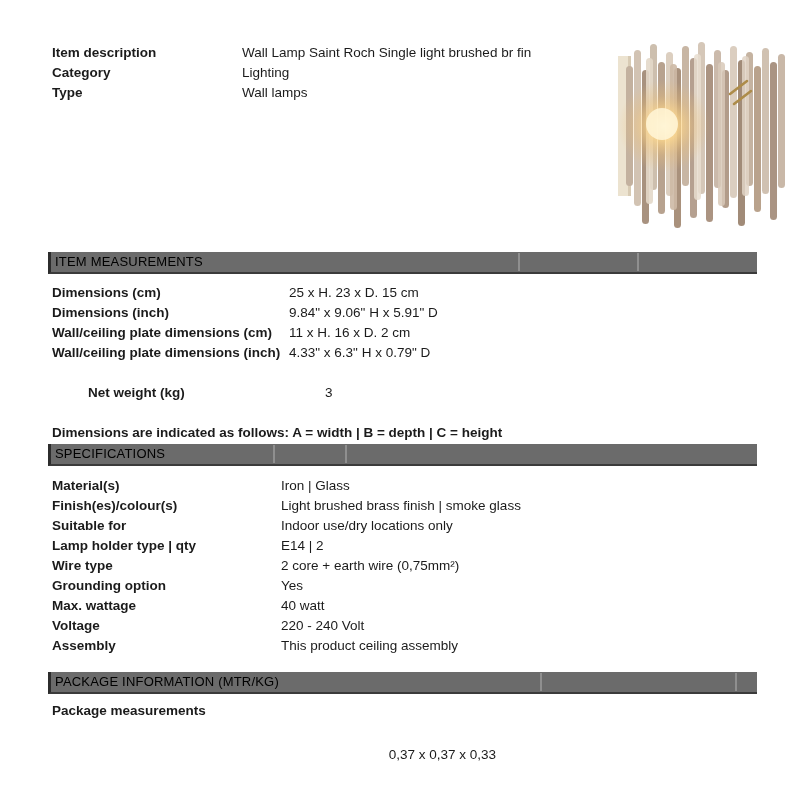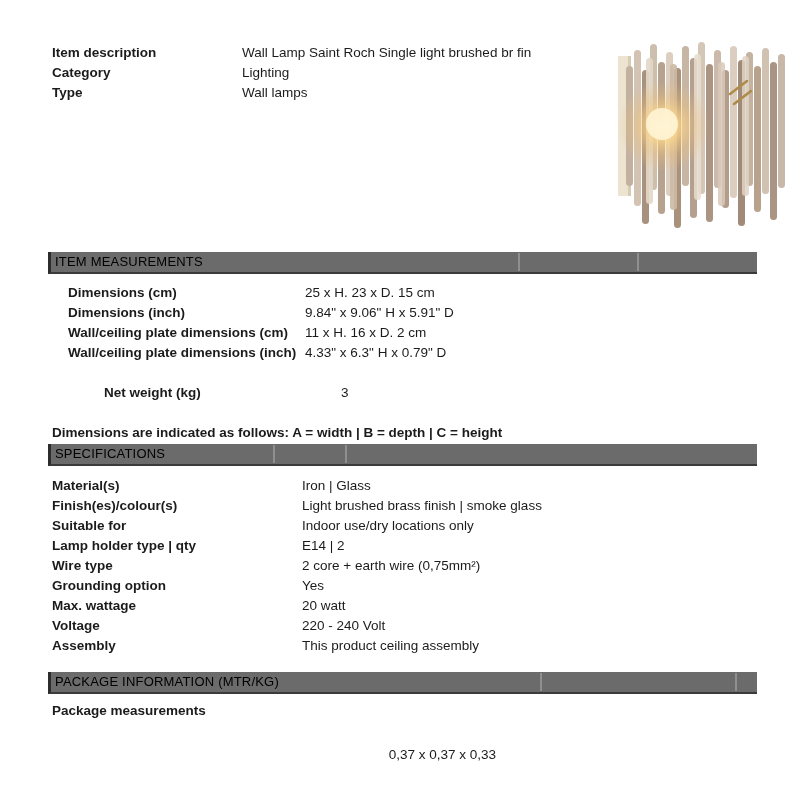--- a/index.html
+++ b/index.html
@@ -37,7 +37,7 @@
     background: #8f8f8f;
   }
 
-  .meas-rows { position: absolute; left: 52px; top: 283px; width: 700px; margin-left: 16px; }
+  .meas-rows { position: absolute; left: 52px; top: 283px; width: 700px; }
   .meas-rows .lbl { width: 237px; }
 
   .net-row { position: absolute; left: 68px; top: 383px; width: 700px; padding-left: 36px; }

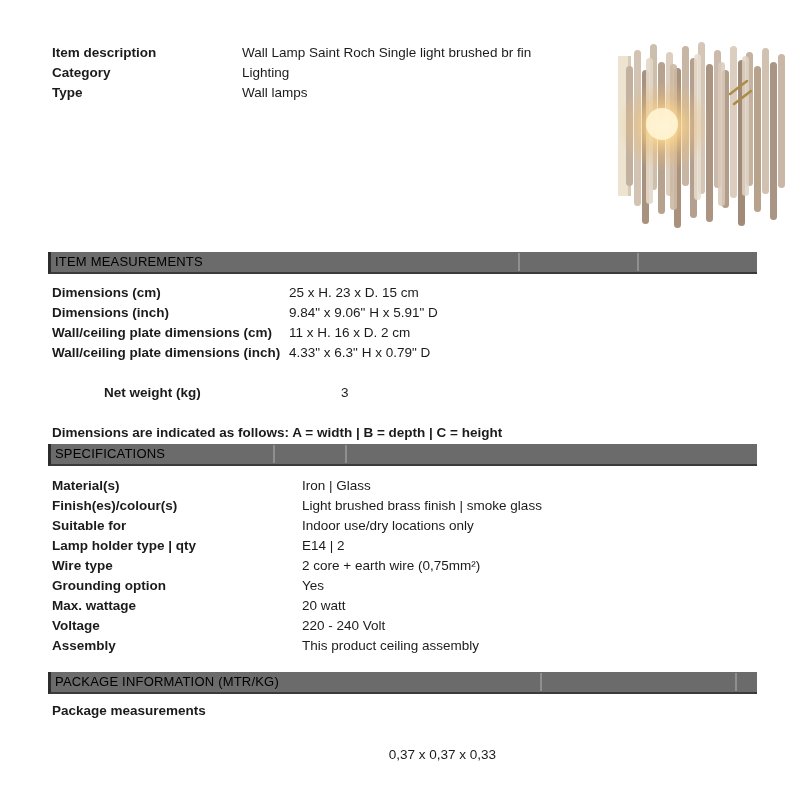--- a/index.html
+++ b/index.html
@@ -40,7 +40,7 @@
   .meas-rows { position: absolute; left: 52px; top: 283px; width: 700px; }
   .meas-rows .lbl { width: 237px; }
 
-  .net-row { position: absolute; left: 68px; top: 383px; width: 700px; padding-left: 36px; }
+  .net-row { position: absolute; left: 52px; top: 383px; width: 700px; padding-left: 36px; }
   .net-row .lbl { width: 237px; }
 
   .note {

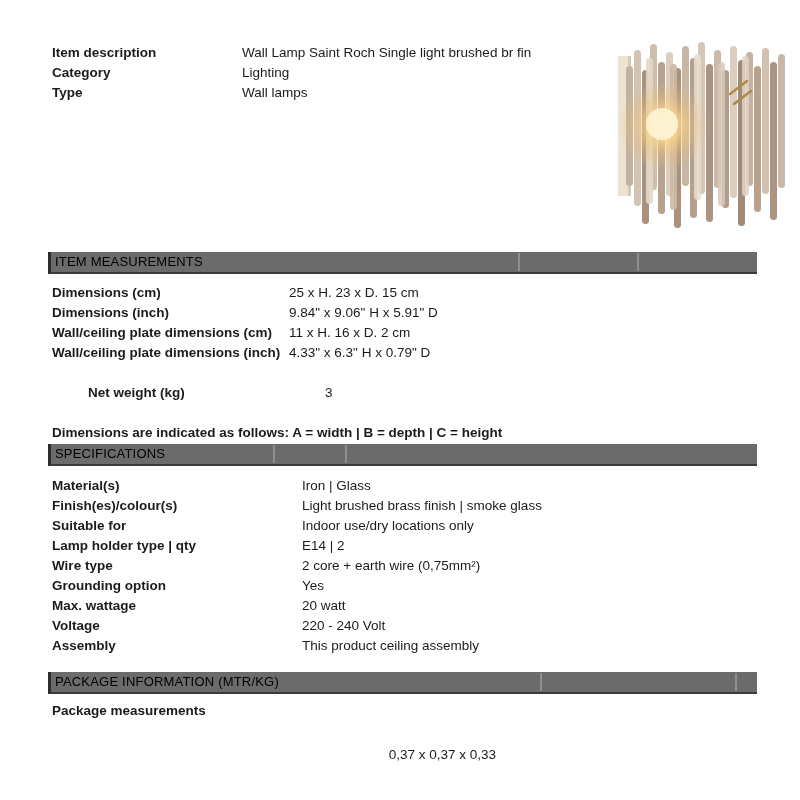--- a/index.html
+++ b/index.html
@@ -49,7 +49,7 @@
   }
 
   .spec-rows { position: absolute; left: 52px; top: 476px; width: 700px; }
-  .spec-rows .lbl { width: 250px; }
+  .spec-rows .lbl { width: 229px; }
 
   .pkg-rows { position: absolute; left: 52px; top: 701px; width: 705px; }
   .pkg-rows .lbl { width: 250px; }

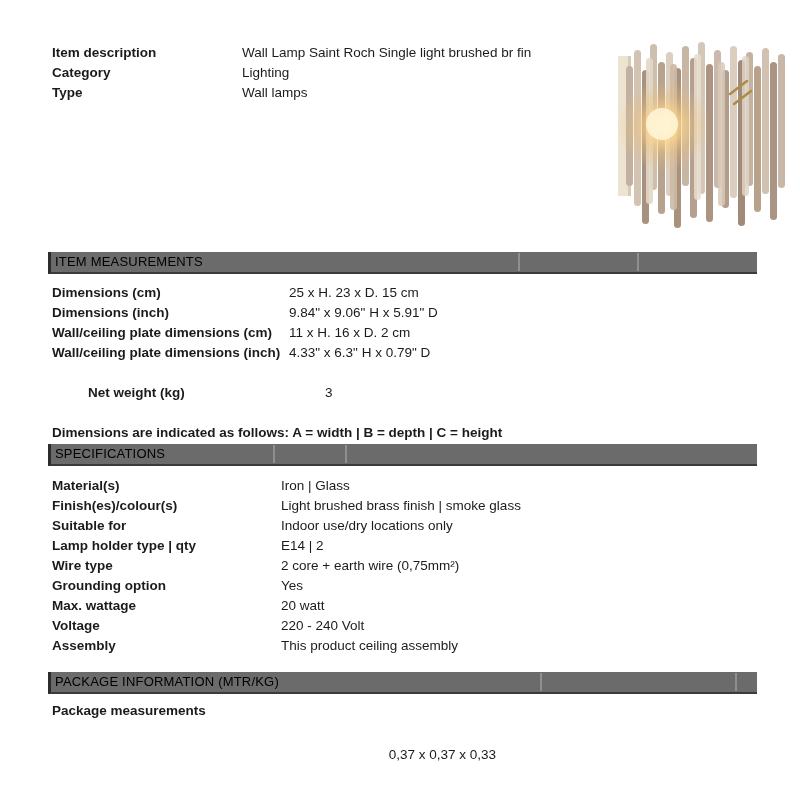--- a/index.html
+++ b/index.html
@@ -195,7 +195,7 @@
     </div>
     <div class="kv-row">
       <span class="lbl">Max. wattage</span>
-      <span class="val">20 watt</span>
+      <span class="val">40 watt</span>
     </div>
     <div class="kv-row">
       <span class="lbl">Voltage</span>

